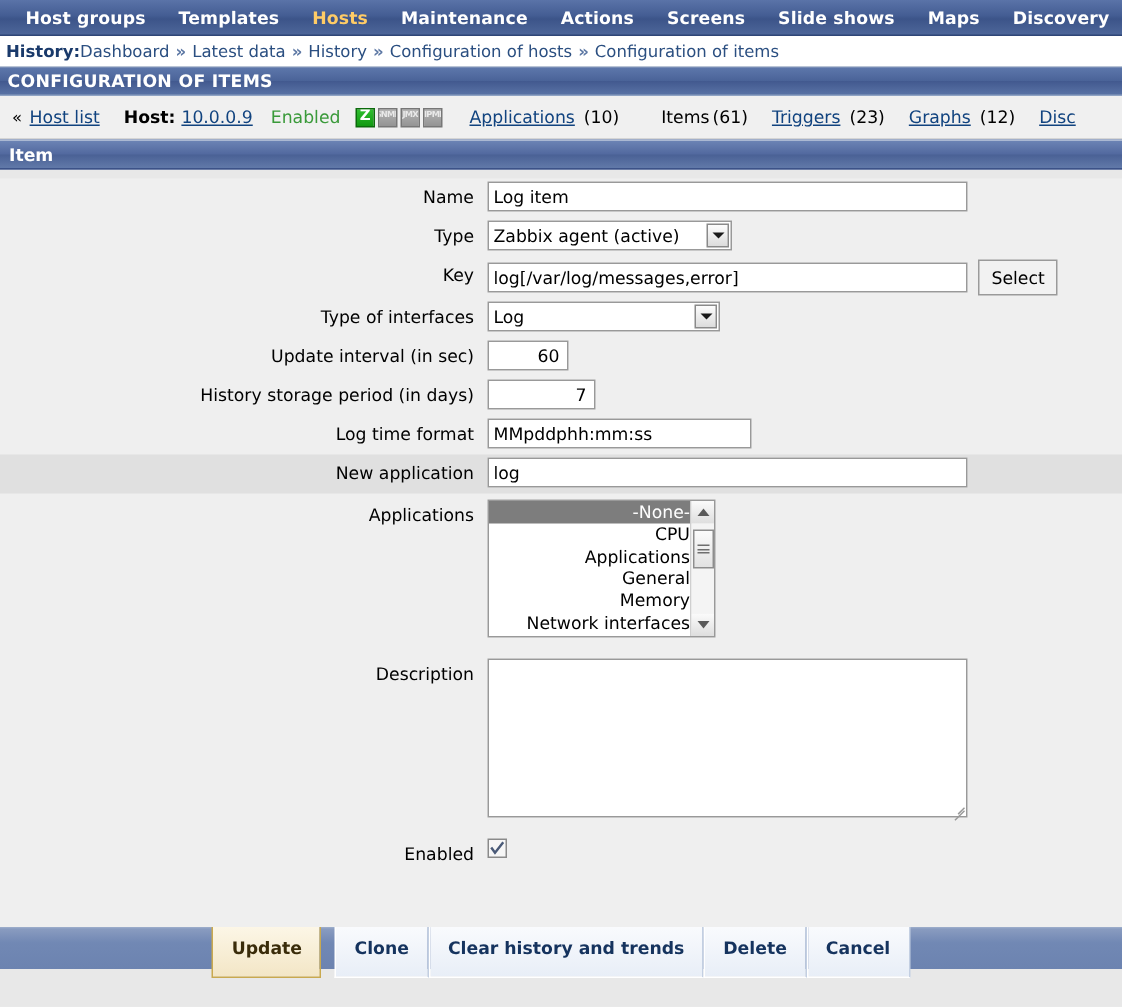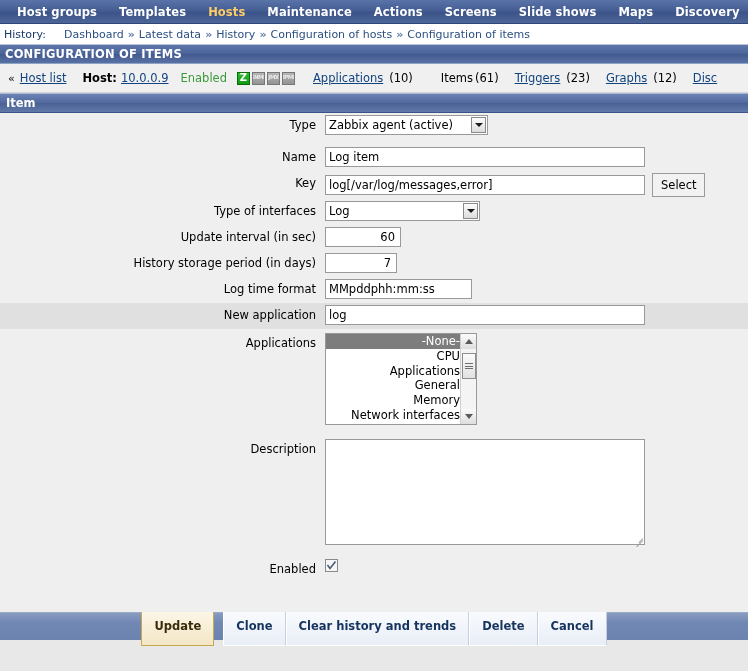--- a/index.html
+++ b/index.html
@@ -49,7 +49,7 @@
     white-space: nowrap;
     overflow: hidden;
   }
-  #history-bar .hist-label { font-weight: normal; color: #1a3a6b; margin-right: 18px; }
+  #history-bar .hist-label { font-weight: bold; color: #1a3a6b; margin-right: 0; }
   #history-bar a {
     color: #2b4f81; text-decoration: none; cursor: pointer;
   }

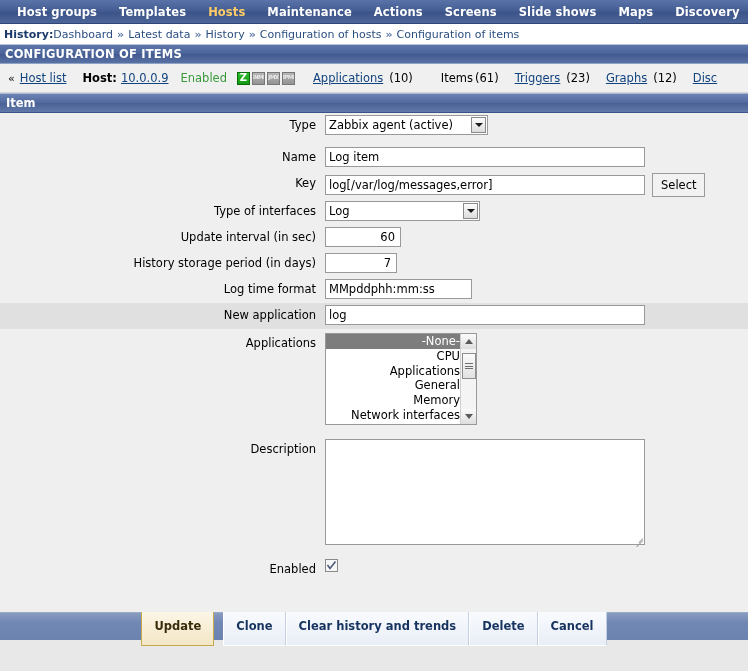--- a/index.html
+++ b/index.html
@@ -377,6 +377,13 @@
 
 <div id="form-area">
 
+  <div class="frow" style="margin-top:6px;">
+    <div class="flabel">Name</div>
+    <div class="fctl">
+      <input class="txt wide" type="text" value="Log item" style="">
+    </div>
+  </div>
+
   <div class="frow">
     <div class="flabel">Type</div>
     <div class="fctl">
@@ -386,13 +393,6 @@
             <span class="tri"></span>
           </span>
       </span>
-    </div>
-  </div>
-
-  <div class="frow" style="margin-top:6px;">
-    <div class="flabel">Name</div>
-    <div class="fctl">
-      <input class="txt wide" type="text" value="Log item" style="">
     </div>
   </div>
 

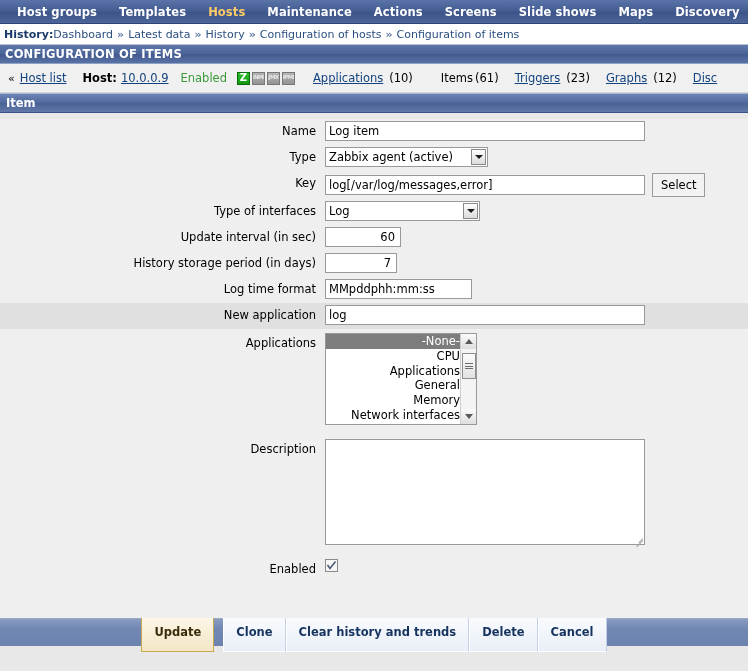--- a/index.html
+++ b/index.html
@@ -169,7 +169,7 @@
     outline: none;
   }
   input.txt.wide { width: 320px; }
-  input.txt.num { width: 76px; text-align: right; padding-right: 5px; }
+  input.txt.num { width: 54px; text-align: right; padding-right: 5px; }
   input.txt.num7 { width: 72px; text-align: right; padding-right: 5px; }
   input.txt.fmt { width: 147px; }
 

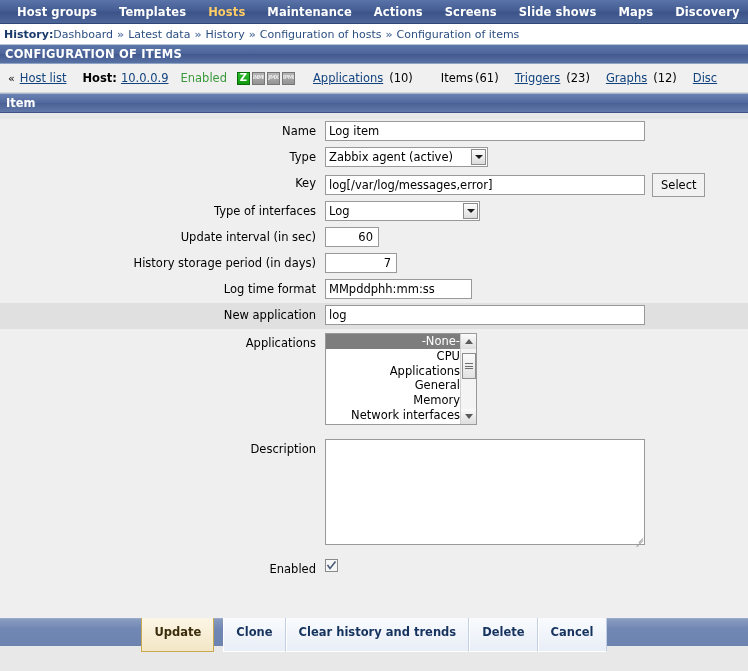--- a/index.html
+++ b/index.html
@@ -171,7 +171,7 @@
   input.txt.wide { width: 320px; }
   input.txt.num { width: 54px; text-align: right; padding-right: 5px; }
   input.txt.num7 { width: 72px; text-align: right; padding-right: 5px; }
-  input.txt.fmt { width: 147px; }
+  input.txt.fmt { width: 176px; }
 
   .selwrap {
     display: inline-flex;

